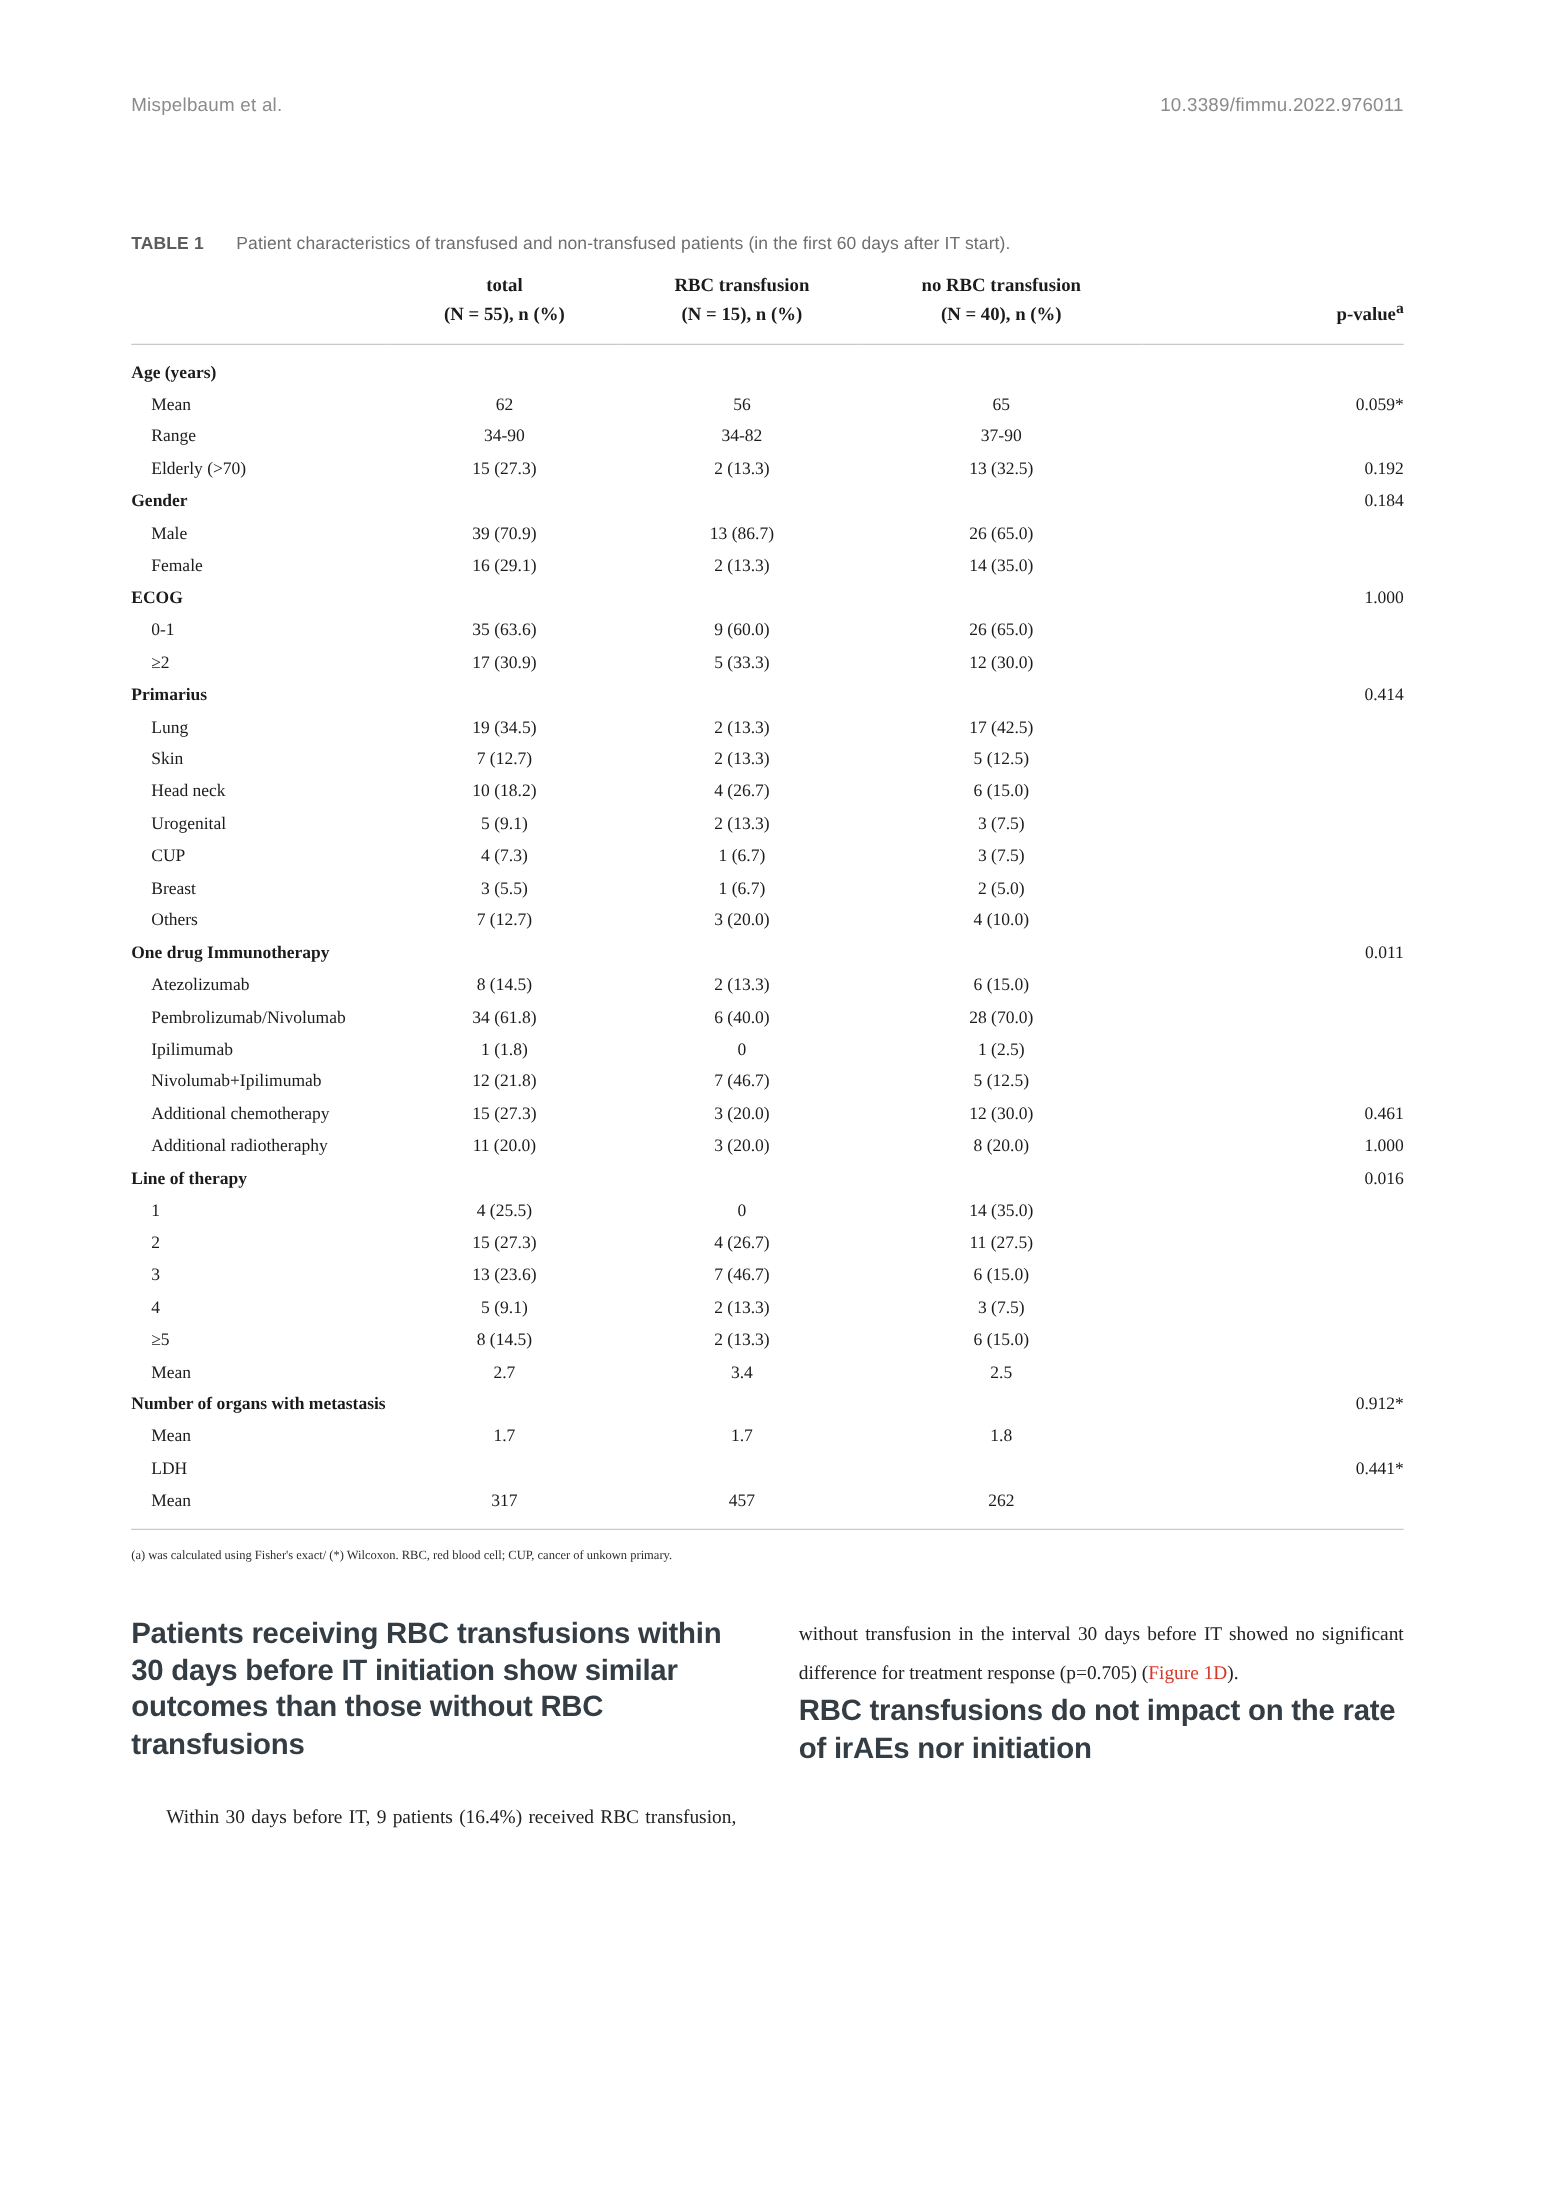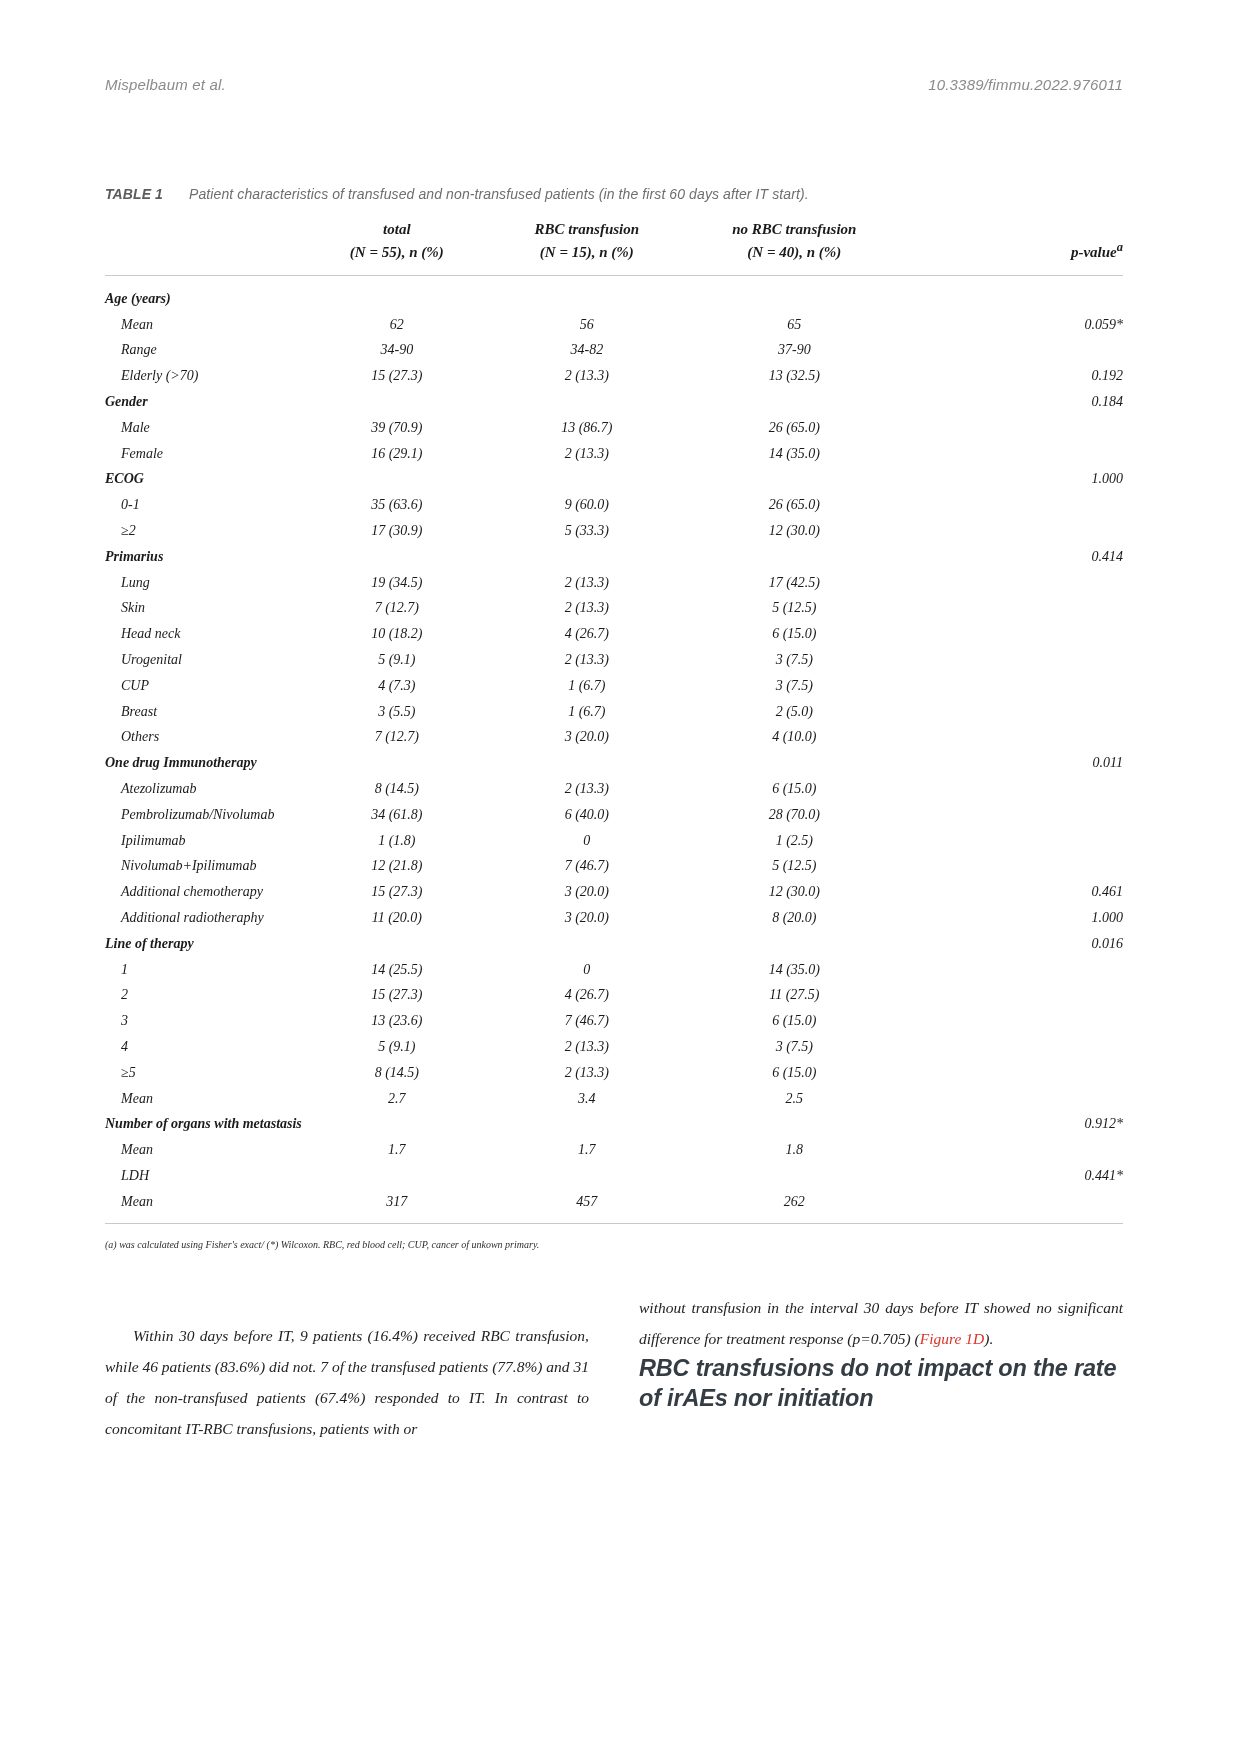--- a/index.html
+++ b/index.html
@@ -5,7 +5,7 @@
   html,body { margin:0; padding:0; background:#ffffff; }
   #page {
     position:relative; width:1241px; height:1469px; background:#ffffff;
-    font-family:"Liberation Sans", sans-serif; overflow:hidden;font-style:italic;
+    font-family:"Liberation Sans", sans-serif; overflow:hidden;
   }
   
   .runhead {

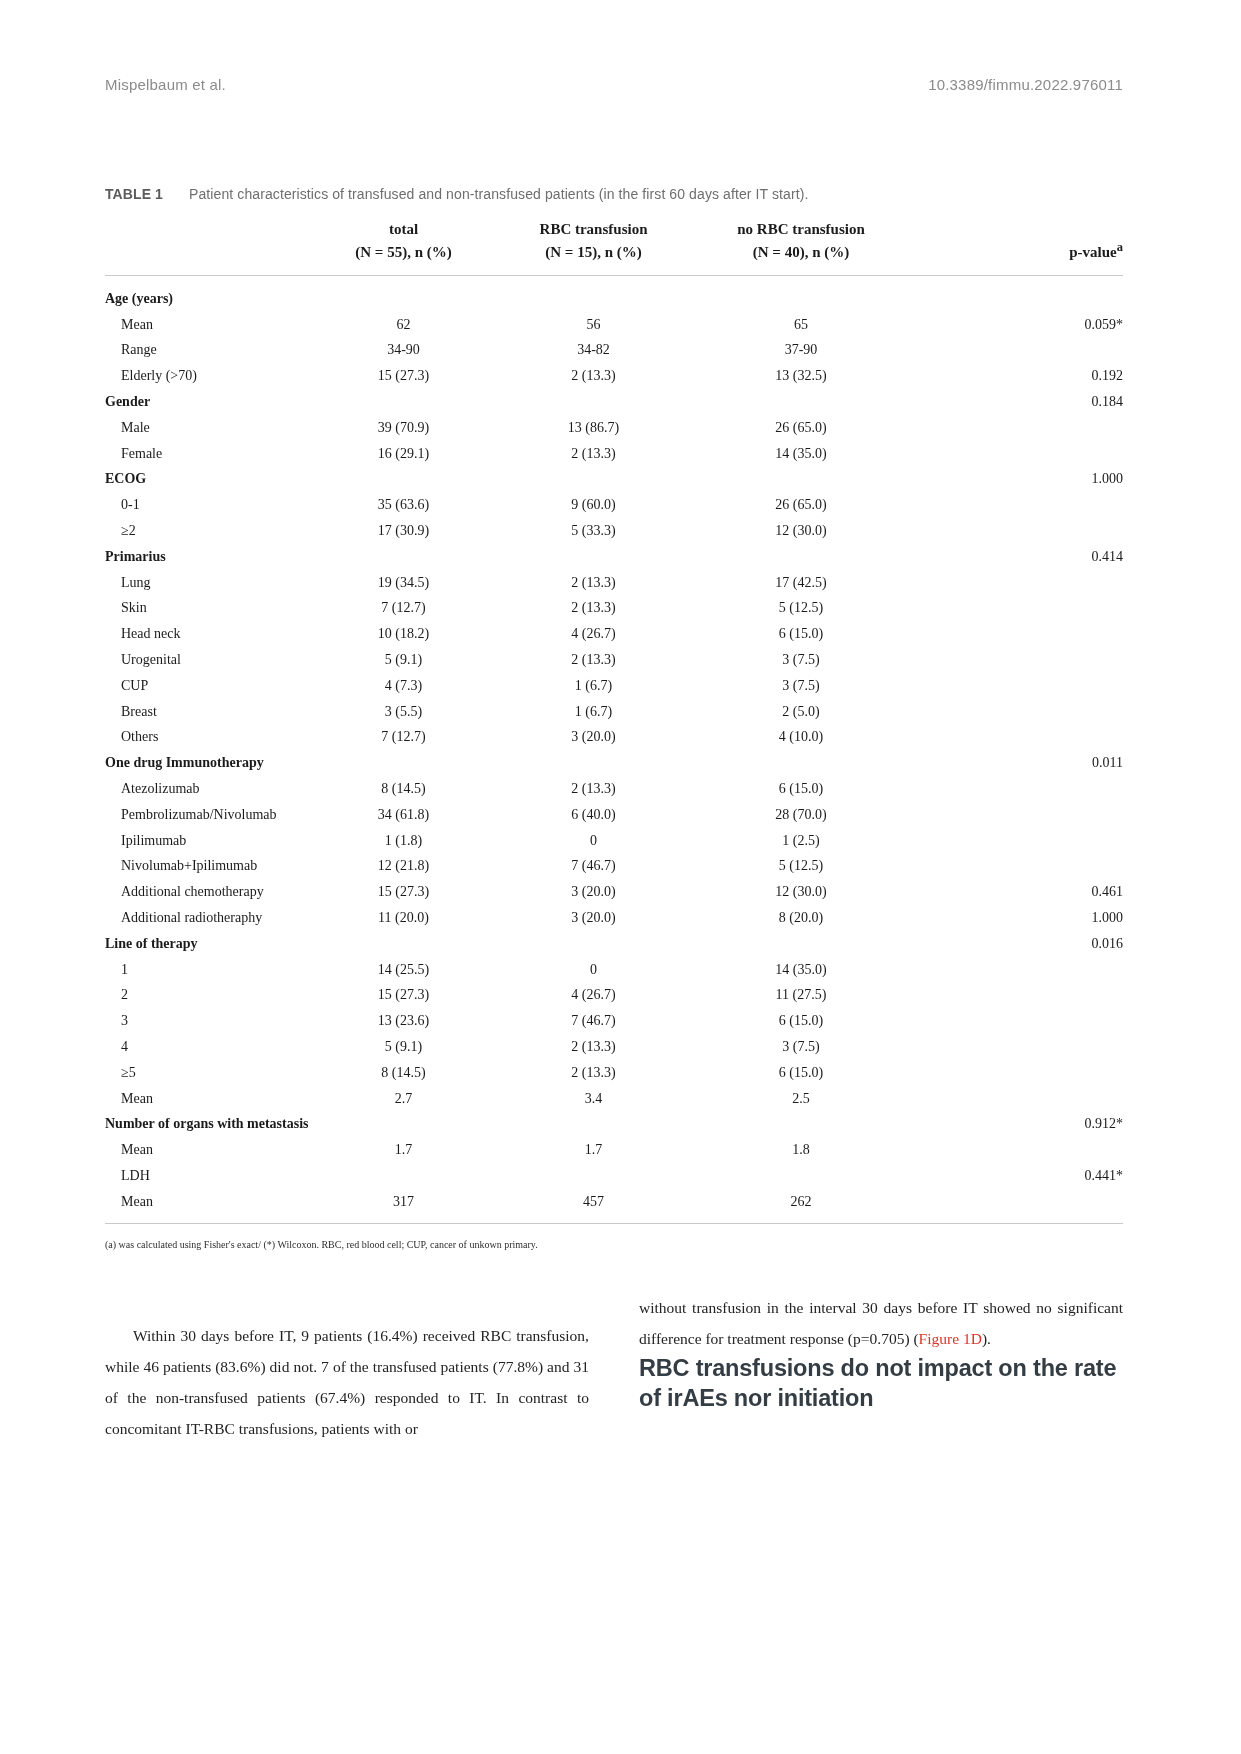--- a/index.html
+++ b/index.html
@@ -292,7 +292,7 @@
           </tr>
           <tr>
             <td class="sub">1</td>
-            <td class="num">14 (25.5)</td>
+            <td class="num">4 (25.5)</td>
             <td class="num">0</td>
             <td class="num">14 (35.0)</td>
             <td class="pcol"></td>

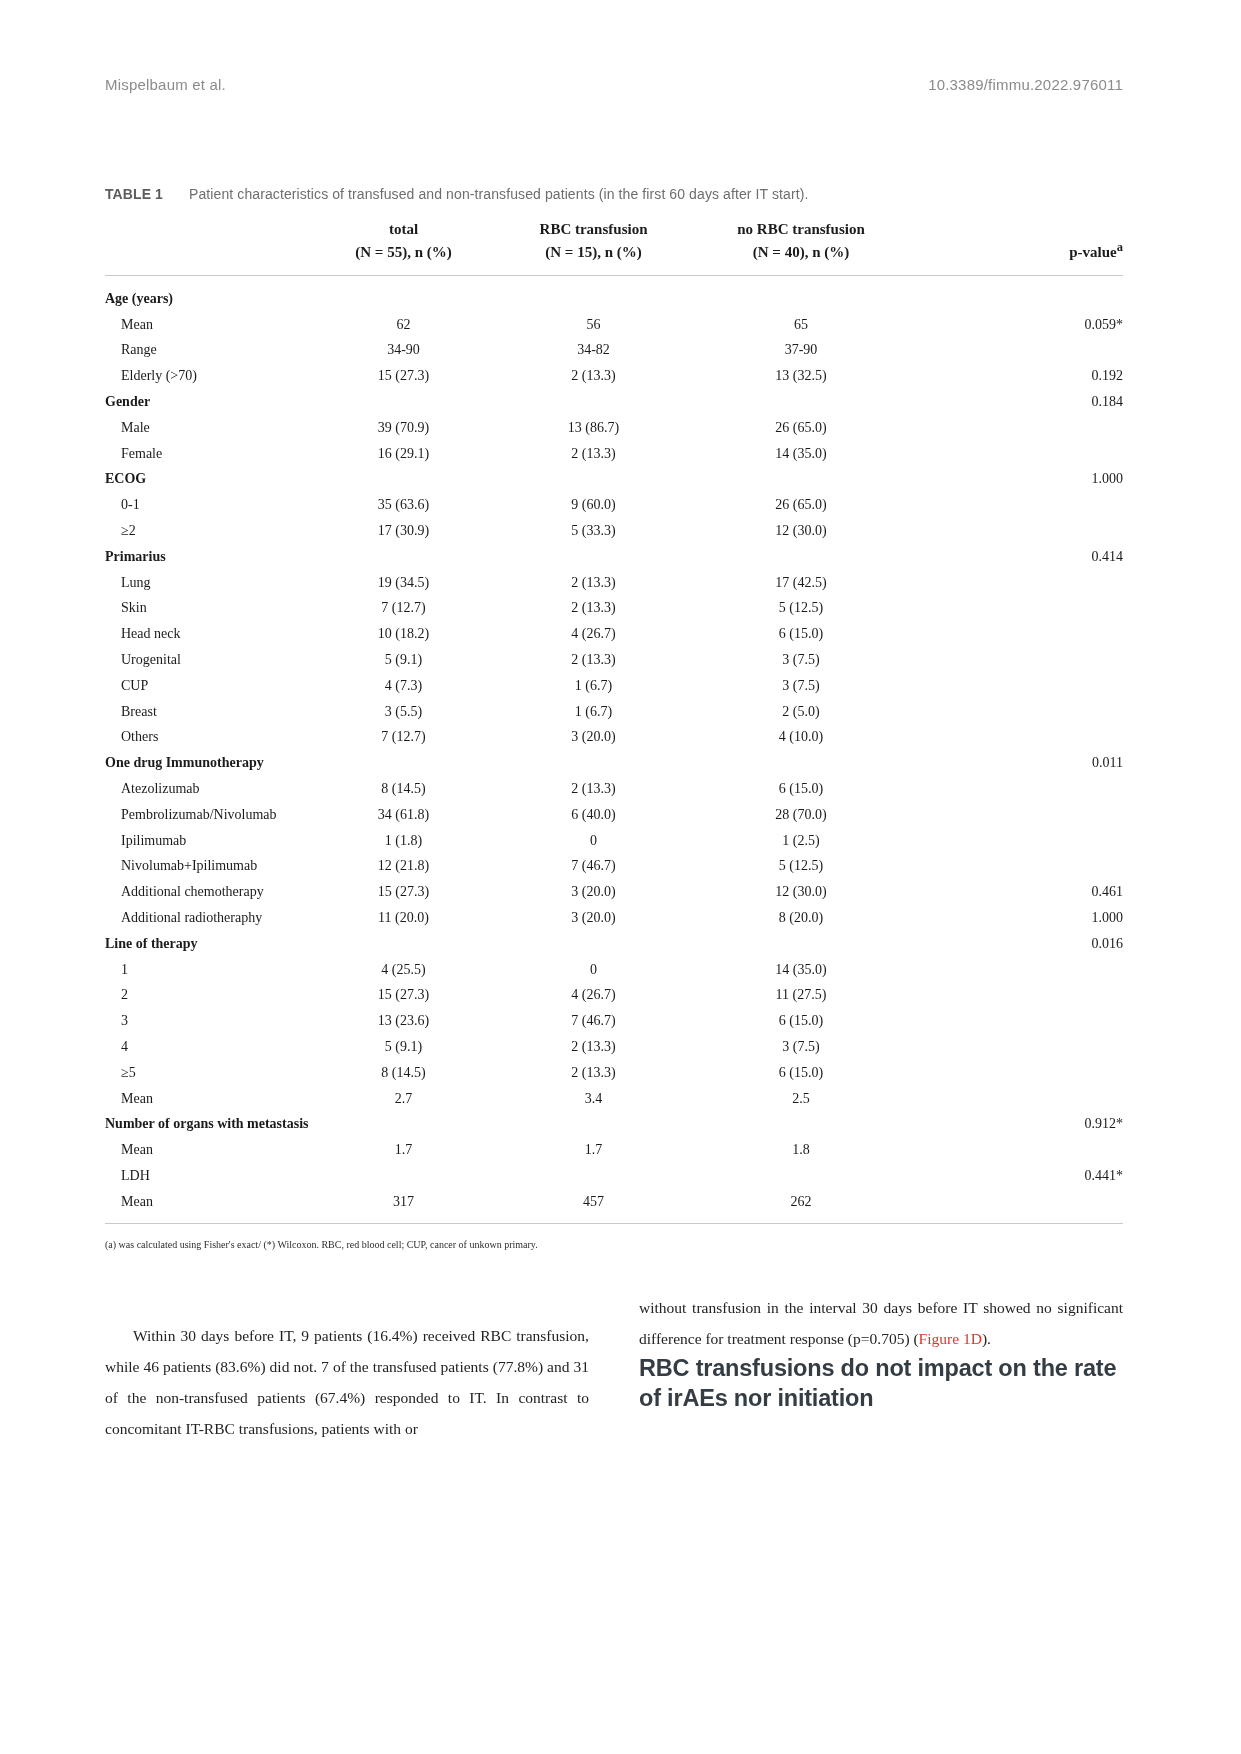--- a/index.html
+++ b/index.html
@@ -368,6 +368,7 @@
 
   <div class="textcols">
     <div class="coltext">
+      <h2 class="sect">Patients receiving RBC transfusions within 30 days before IT initiation show similar outcomes than those without RBC transfusions</h2>
       <p class="indent para-left">Within 30 days before IT, 9 patients (16.4%) received RBC transfusion, while 46 patients (83.6%) did not. 7 of the transfused patients (77.8%) and 31 of the non-transfused patients (67.4%) responded to IT. In contrast to concomitant IT-RBC transfusions, patients with or</p>
     </div>
     <div class="coltext">

